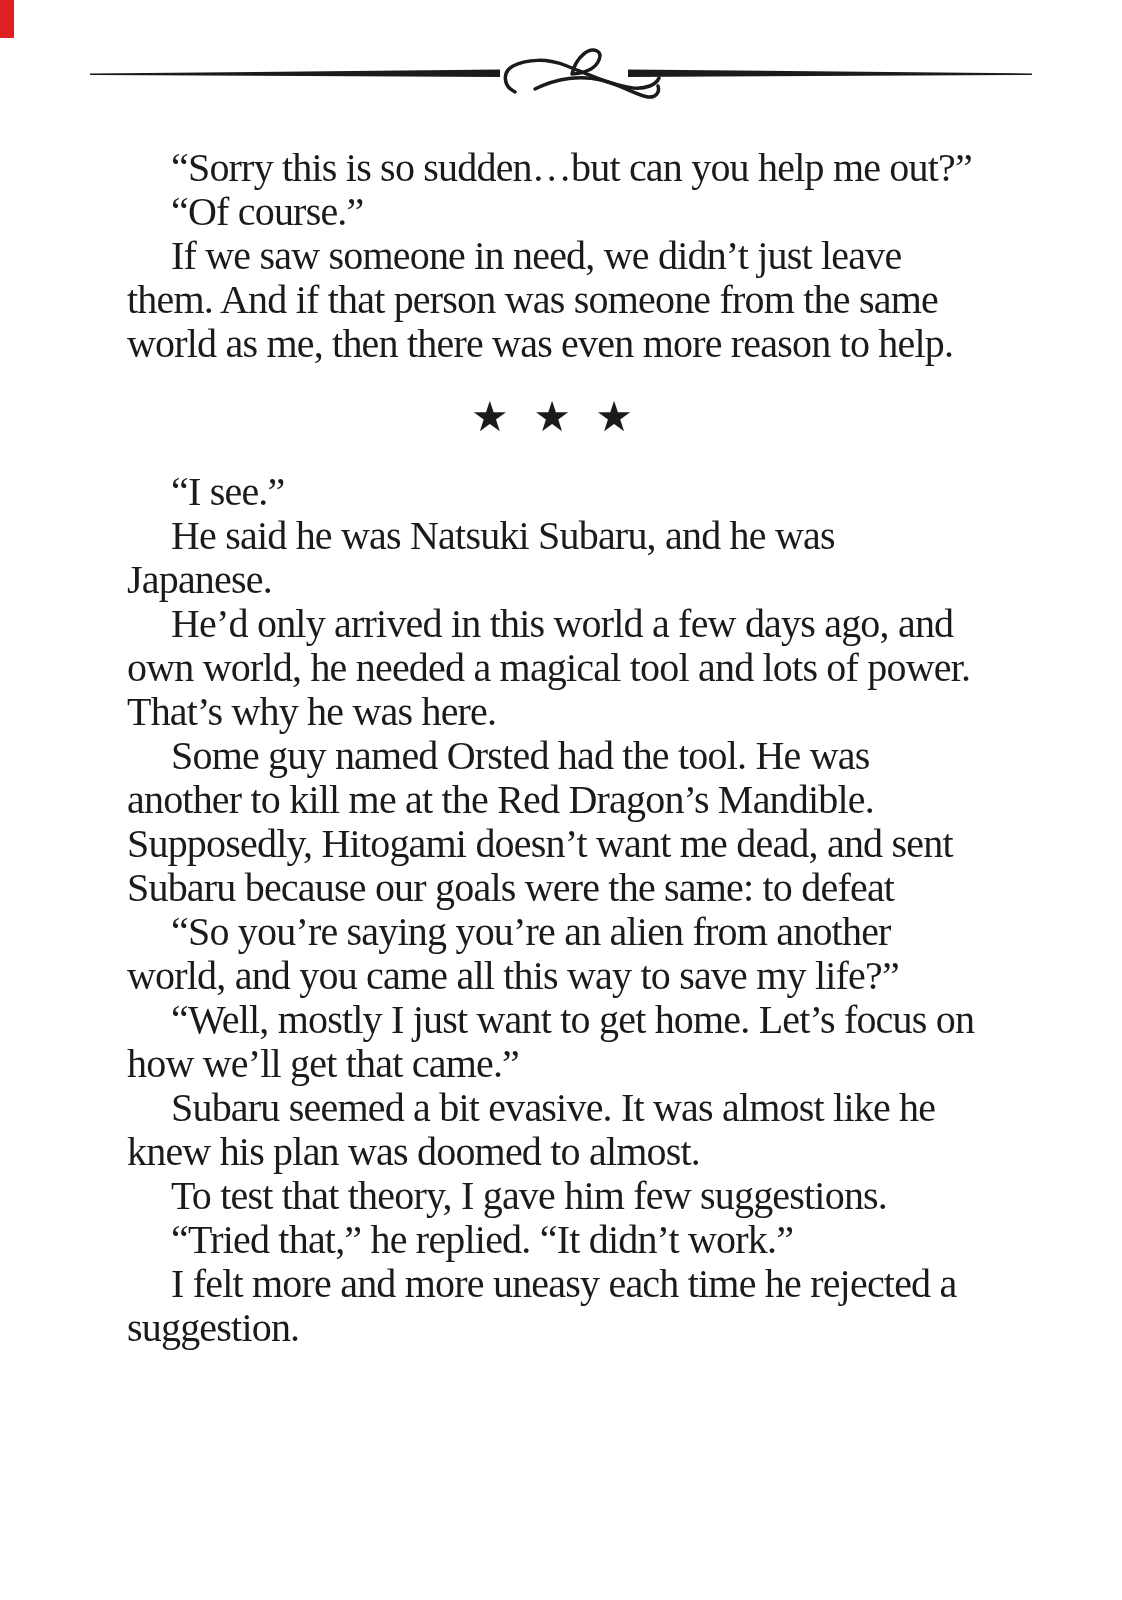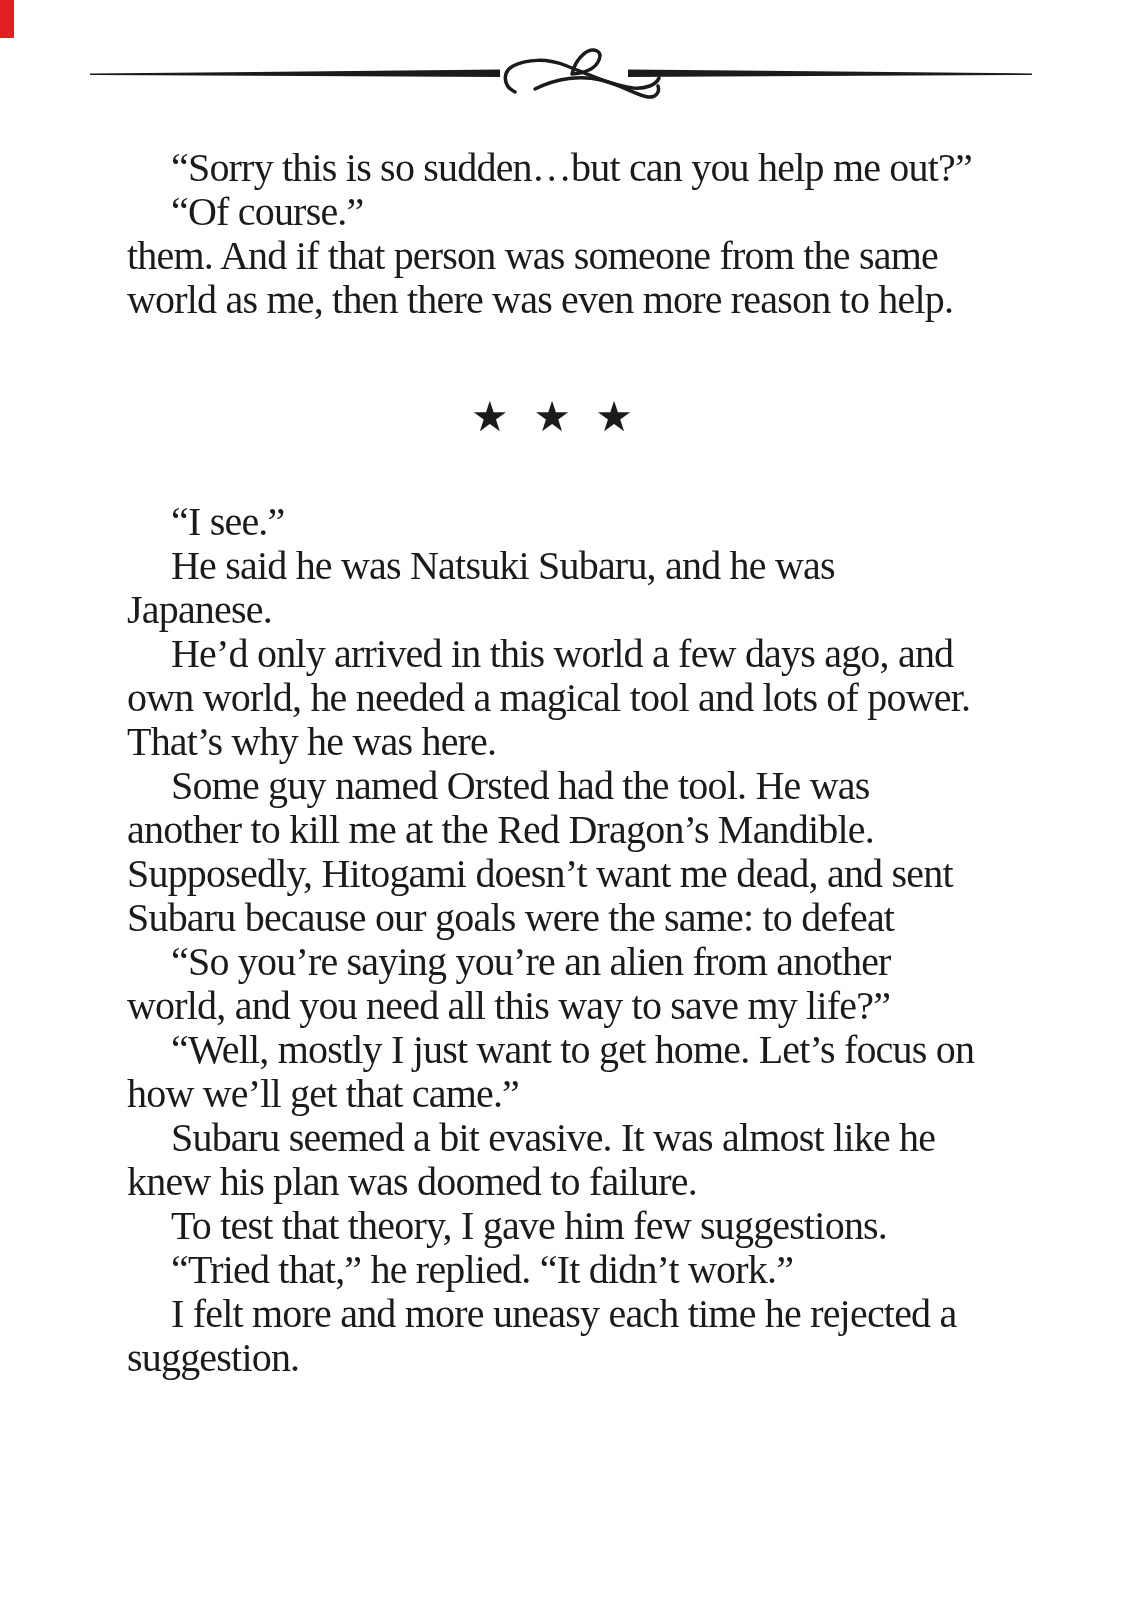--- a/index.html
+++ b/index.html
@@ -88,6 +88,7 @@
   <div class="text-block section1">
       <div class="line indent">“Sorry this is so sudden…but can you help me out?”</div>
       <div class="line indent">“Of course.”</div>
+      <div class="line indent">If we saw someone in need, we didn’t just leave</div>
       <div class="line">them. And if that person was someone from the same</div>
       <div class="line">world as me, then there was even more reason to help.</div>
     </div>

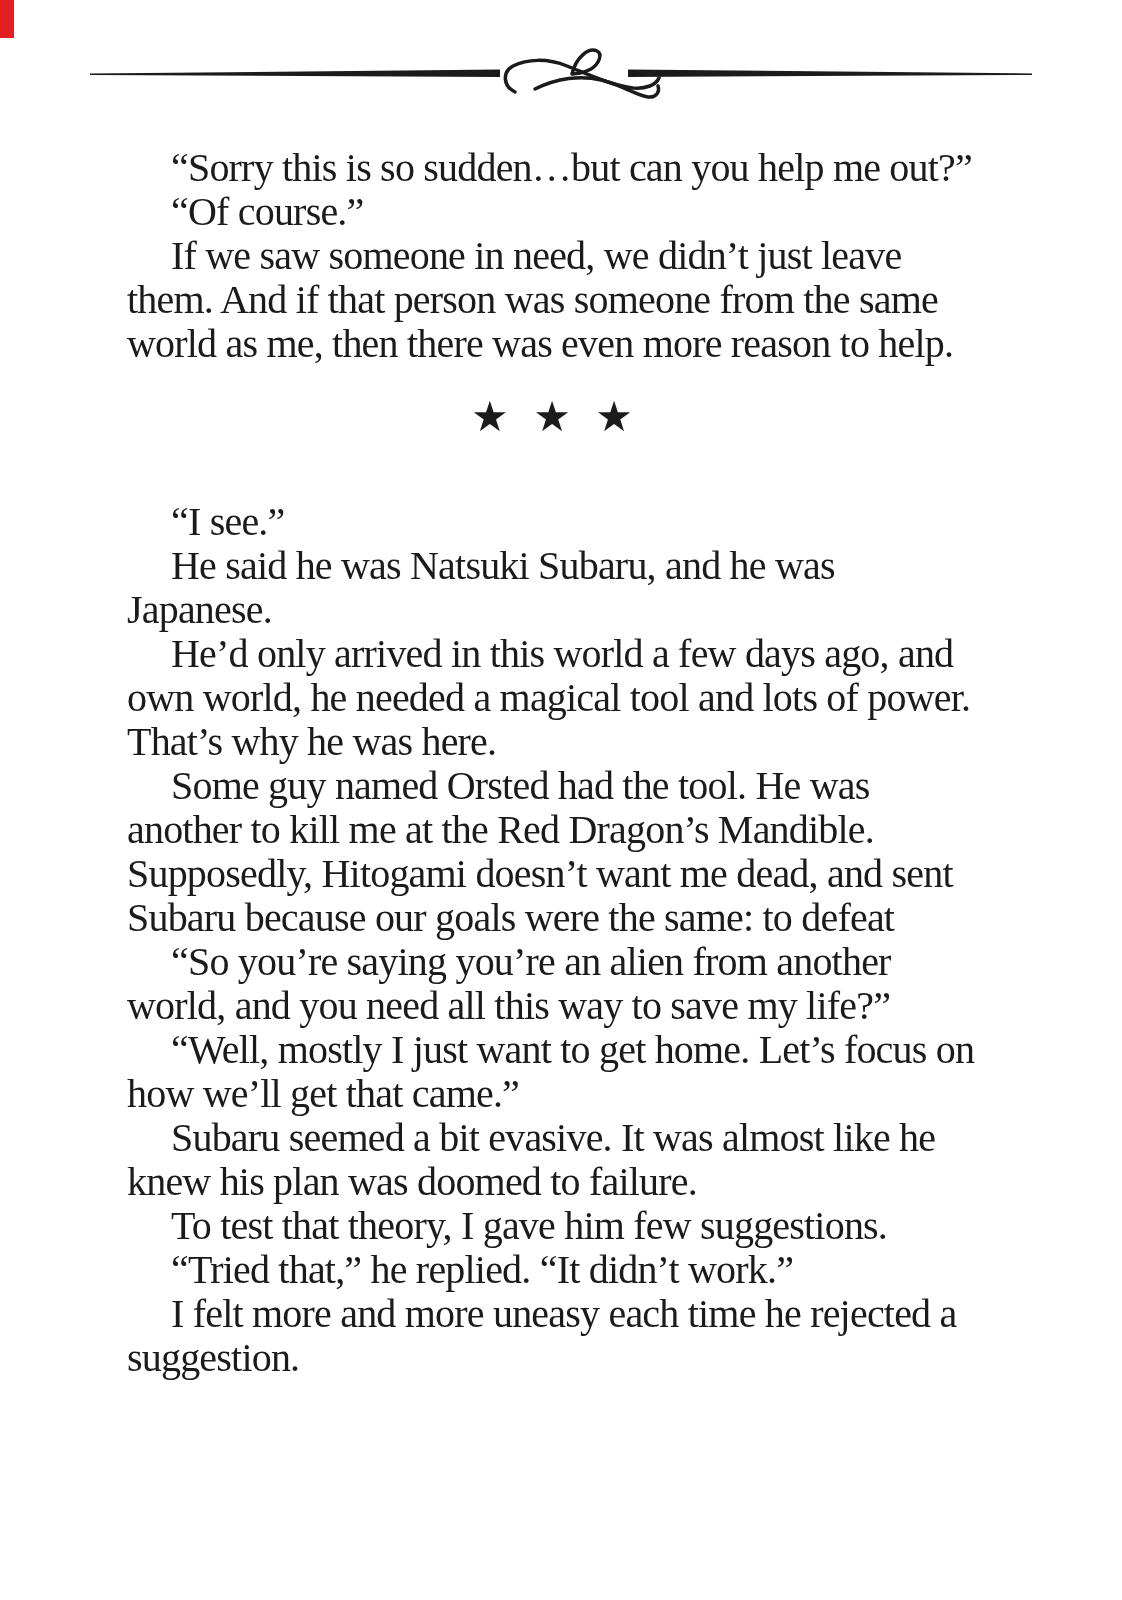--- a/index.html
+++ b/index.html
@@ -42,7 +42,7 @@
     letter-spacing: -0.8px;
   }
   .section1 { top: 146px; }
-  .section2 { top: 470px; margin-top: 30px; }
+  .section2 { top: 470px; }
   .line {
     white-space: nowrap;
     height: 44px;

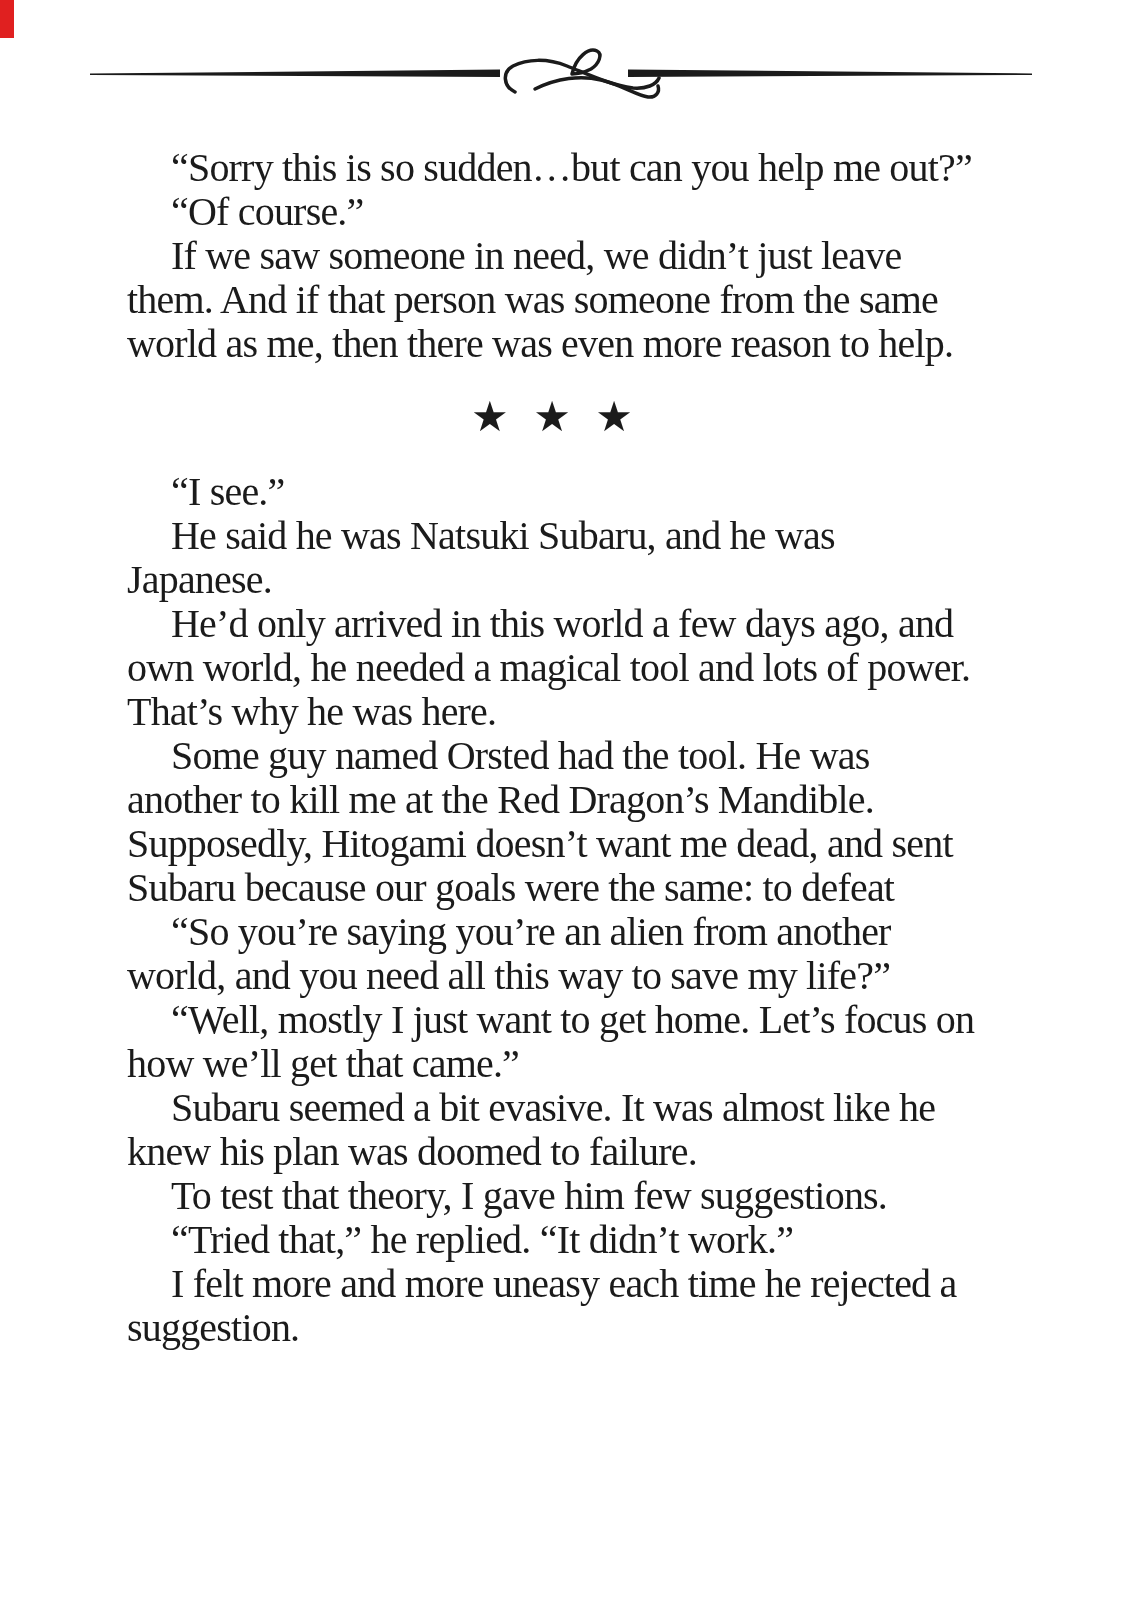--- a/index.html
+++ b/index.html
@@ -107,7 +107,7 @@
       <div class="line">Supposedly, Hitogami doesn’t want me dead, and sent</div>
       <div class="line">Subaru because our goals were the same: to defeat</div>
       <div class="line indent">“So you’re saying you’re an alien from another</div>
-      <div class="line">world, and you need all this way to save my life?”</div>
+      <div class="line">world, and you came all this way to save my life?”</div>
       <div class="line indent">“Well, mostly I just want to get home. Let’s focus on</div>
       <div class="line">how we’ll get that came.”</div>
       <div class="line indent">Subaru seemed a bit evasive. It was almost like he</div>

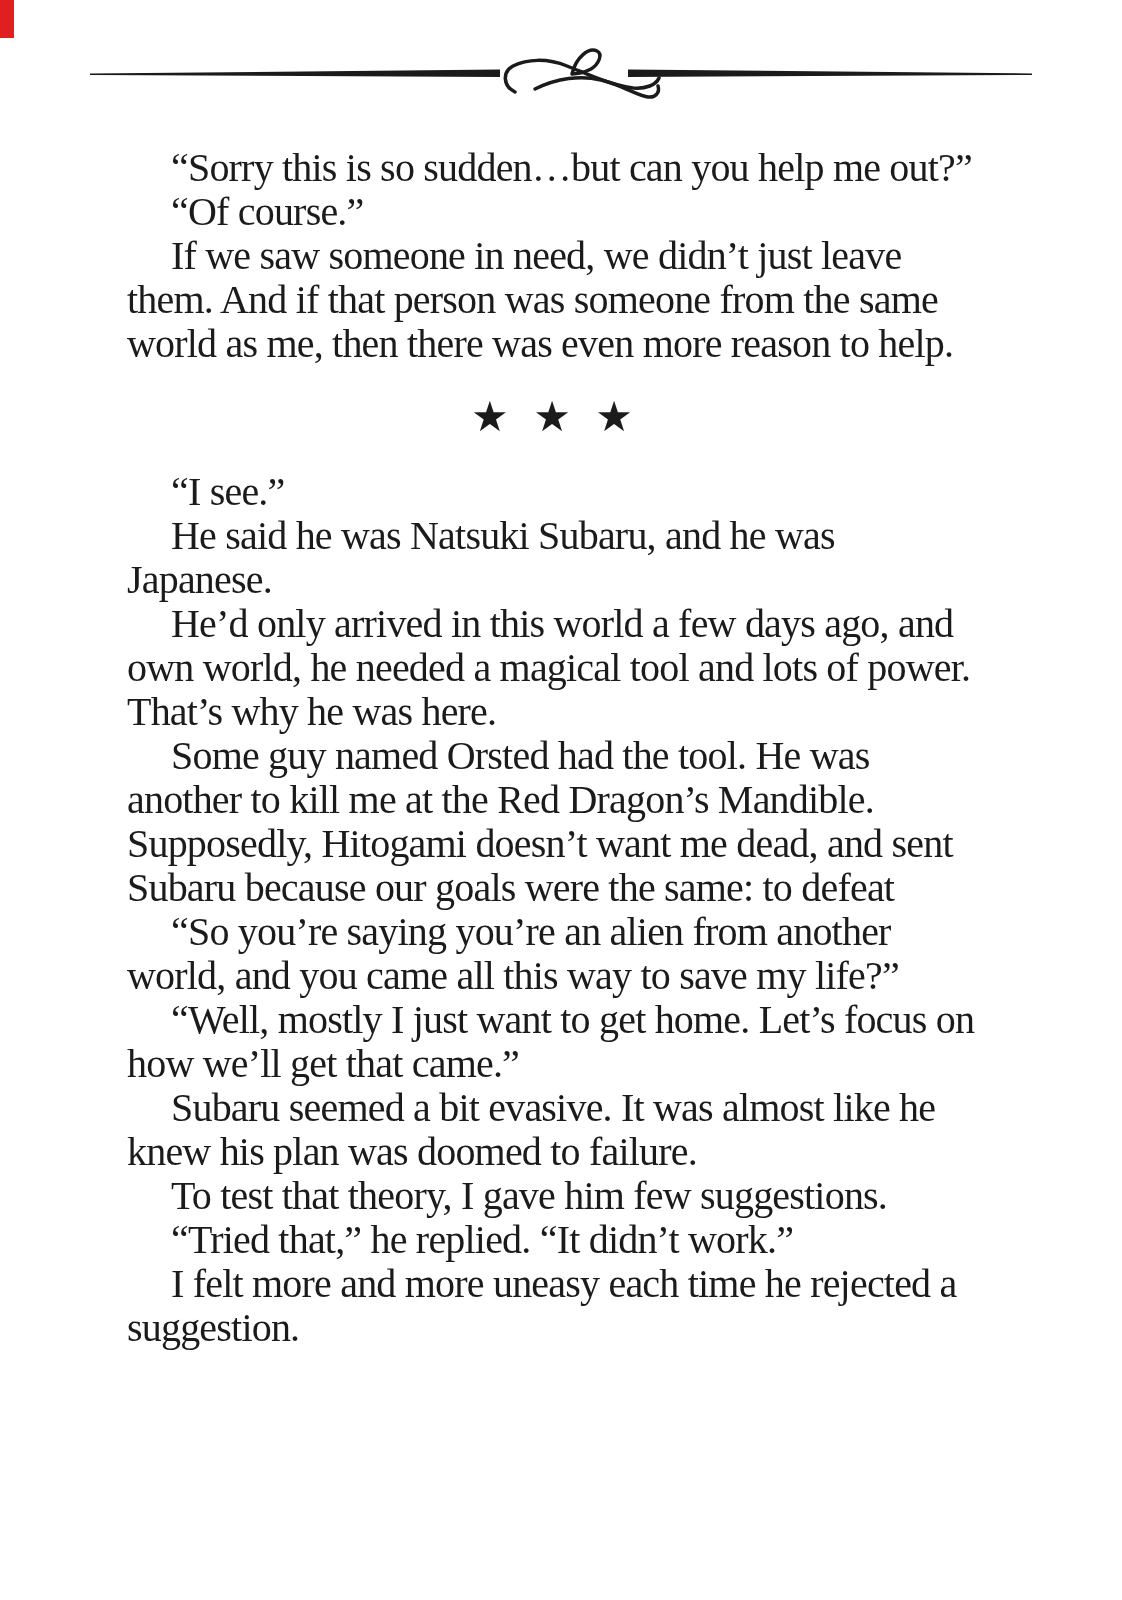--- a/index.html
+++ b/index.html
@@ -111,7 +111,7 @@
       <div class="line indent">“Well, mostly I just want to get home. Let’s focus on</div>
       <div class="line">how we’ll get that came.”</div>
       <div class="line indent">Subaru seemed a bit evasive. It was almost like he</div>
-      <div class="line">knew his plan was doomed to failure.</div>
+      <div class="line">knew his plan was doomed to almost.</div>
       <div class="line indent">To test that theory, I gave him few suggestions.</div>
       <div class="line indent">“Tried that,” he replied. “It didn’t work.”</div>
       <div class="line indent">I felt more and more uneasy each time he rejected a</div>

